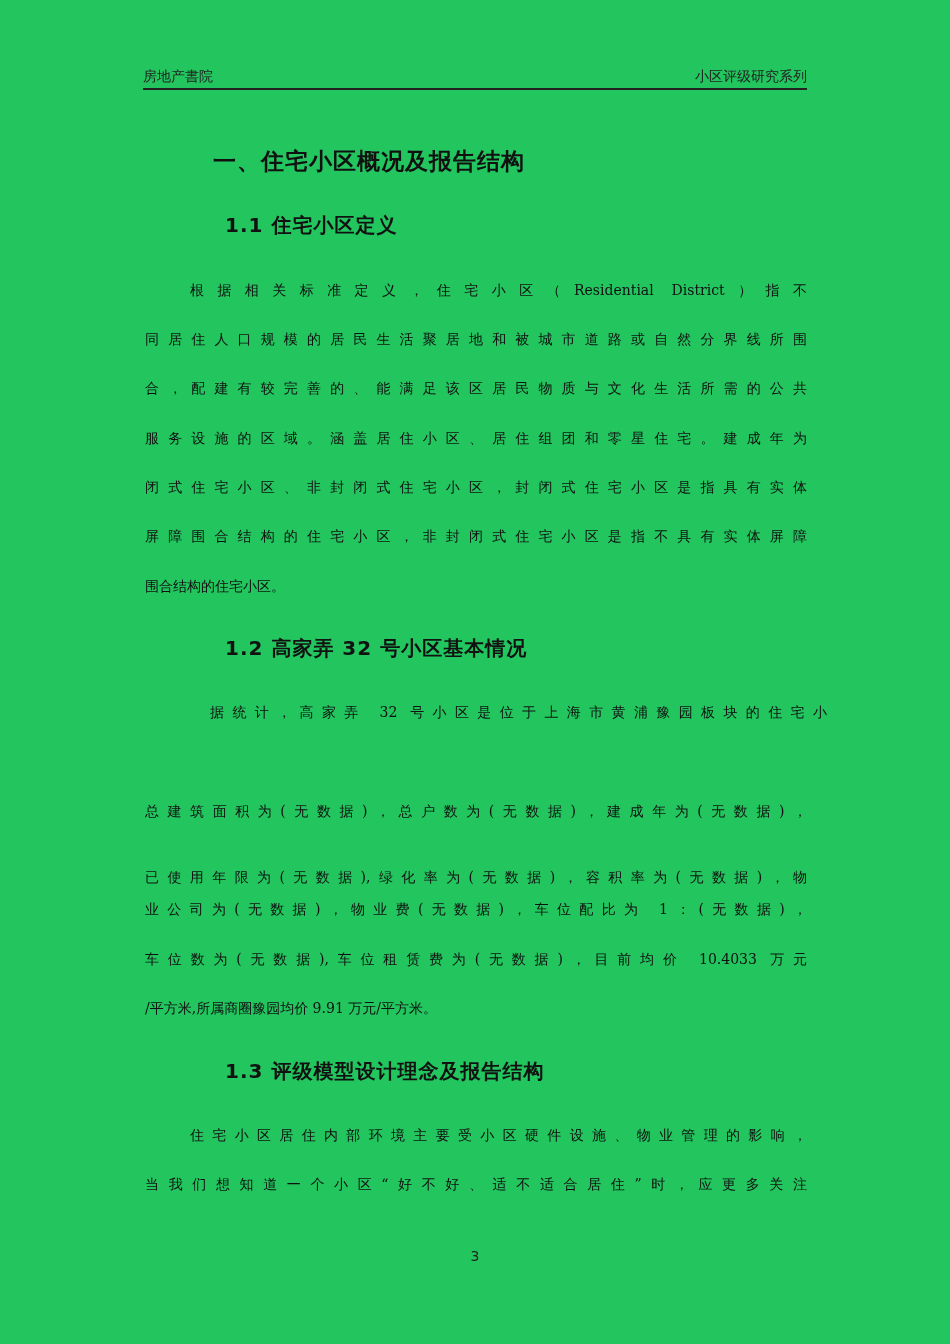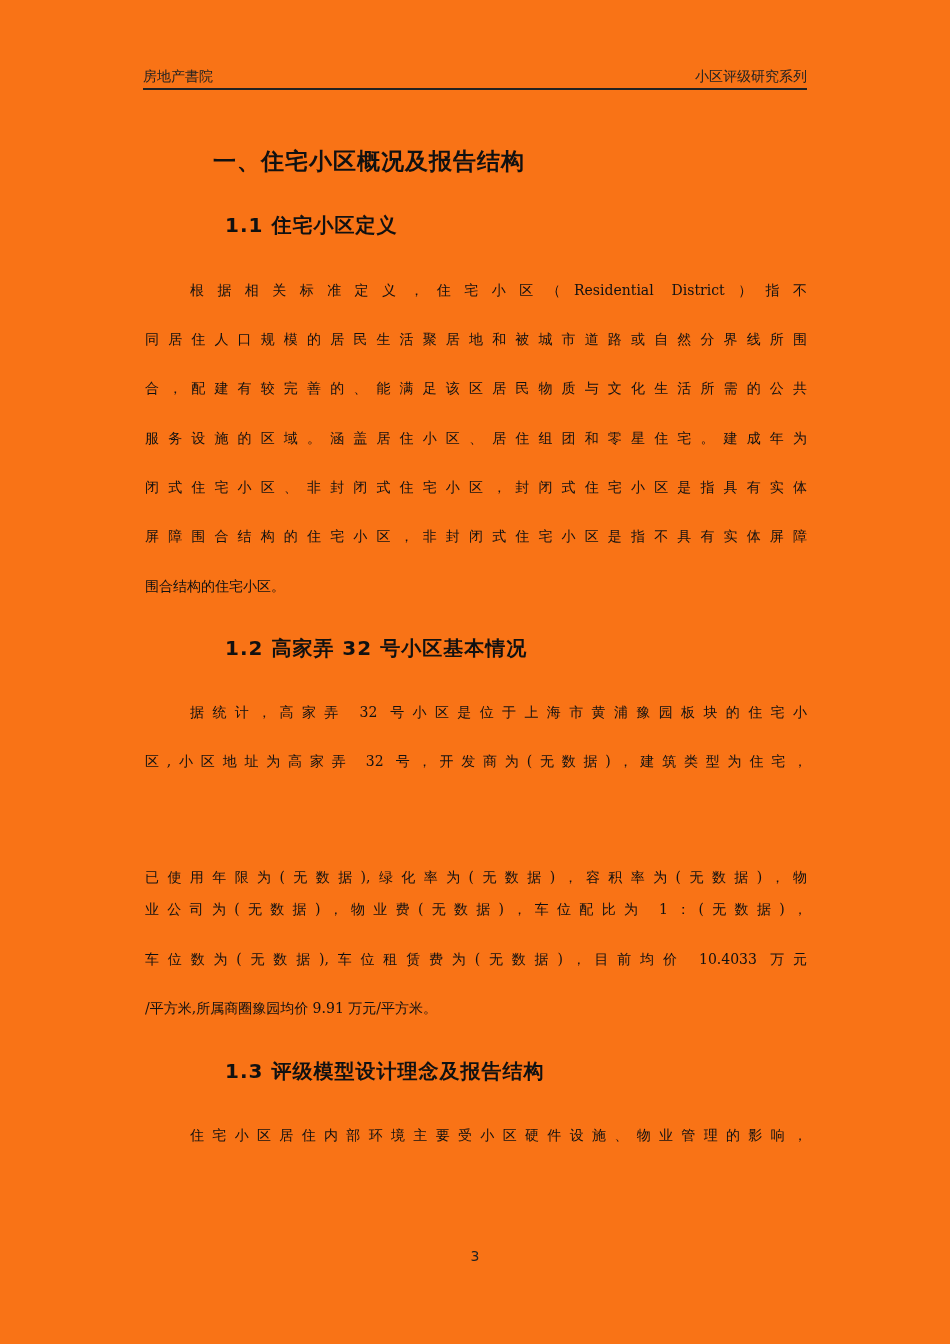--- a/index.html
+++ b/index.html
@@ -4,7 +4,7 @@
   <style>
     html, body { margin: 0; padding: 0; background: #ffffff; }
     body { width: 950px; height: 1344px; position: relative; overflow: hidden; color: #111; }
-    .page { position: absolute; left: 0; top: 0; width: 950px; height: 1344px; background: #f97316; }
+    .page { position: absolute; left: 0; top: 0; width: 950px; height: 1344px; background: #22c55e; }
     .hdr { position: absolute; left: 143px; width: 664px; top: 66px; height: 24px; font-family: "DejaVu Sans", sans-serif; font-size: 14px; color: #222; }
     .hdr-left { position: absolute; left: 0; top: 2px; }
     .hdr-right { position: absolute; right: 0; top: 2px; }

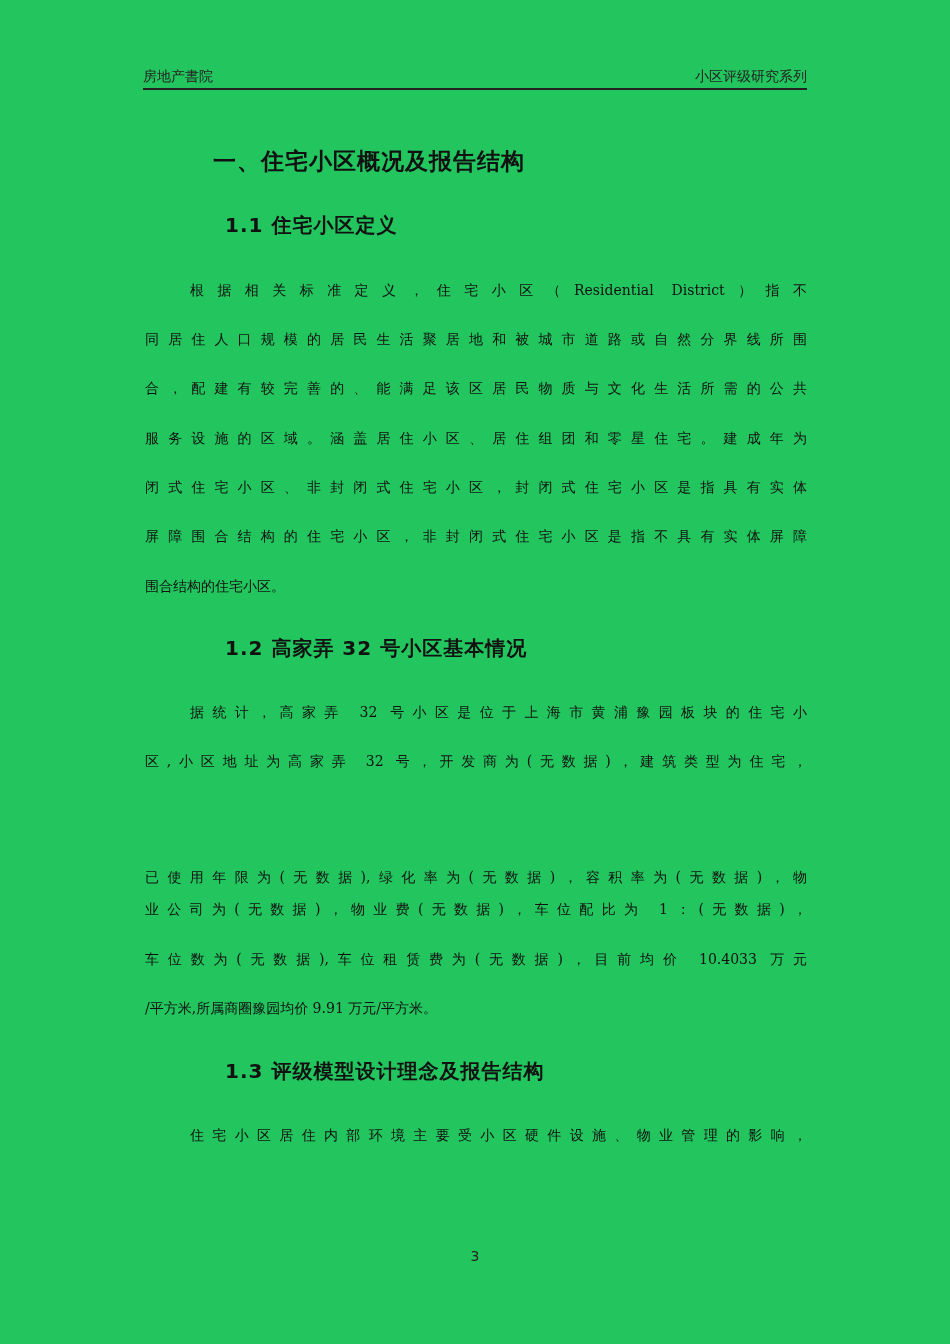--- a/index.html
+++ b/index.html
@@ -39,7 +39,7 @@
   <div class="line last" style="top:572px;">围合结构的住宅小区。</div>
 
   <div class="h2" style="top:635px;">1.2 高家弄 32 号小区基本情况</div>
-  <div class="line first" style="top:698px;">据统计，高家弄 32 号小区是位于上海市黄浦豫园板块的住宅小</div>
+  <div class="line first" style="top:698px;margin-left:20px;">据统计，高家弄 32 号小区是位于上海市黄浦豫园板块的住宅小</div>
   <div class="line" style="top:747px;">区,小区地址为高家弄 32 号，开发商为(无数据)，建筑类型为住宅，</div>
   <div class="line" style="top:846px;margin-top:17px;">已使用年限为(无数据),绿化率为(无数据)，容积率为(无数据)，物</div>
   <div class="line" style="top:895px;">业公司为(无数据)，物业费(无数据)，车位配比为 1：(无数据)，</div>

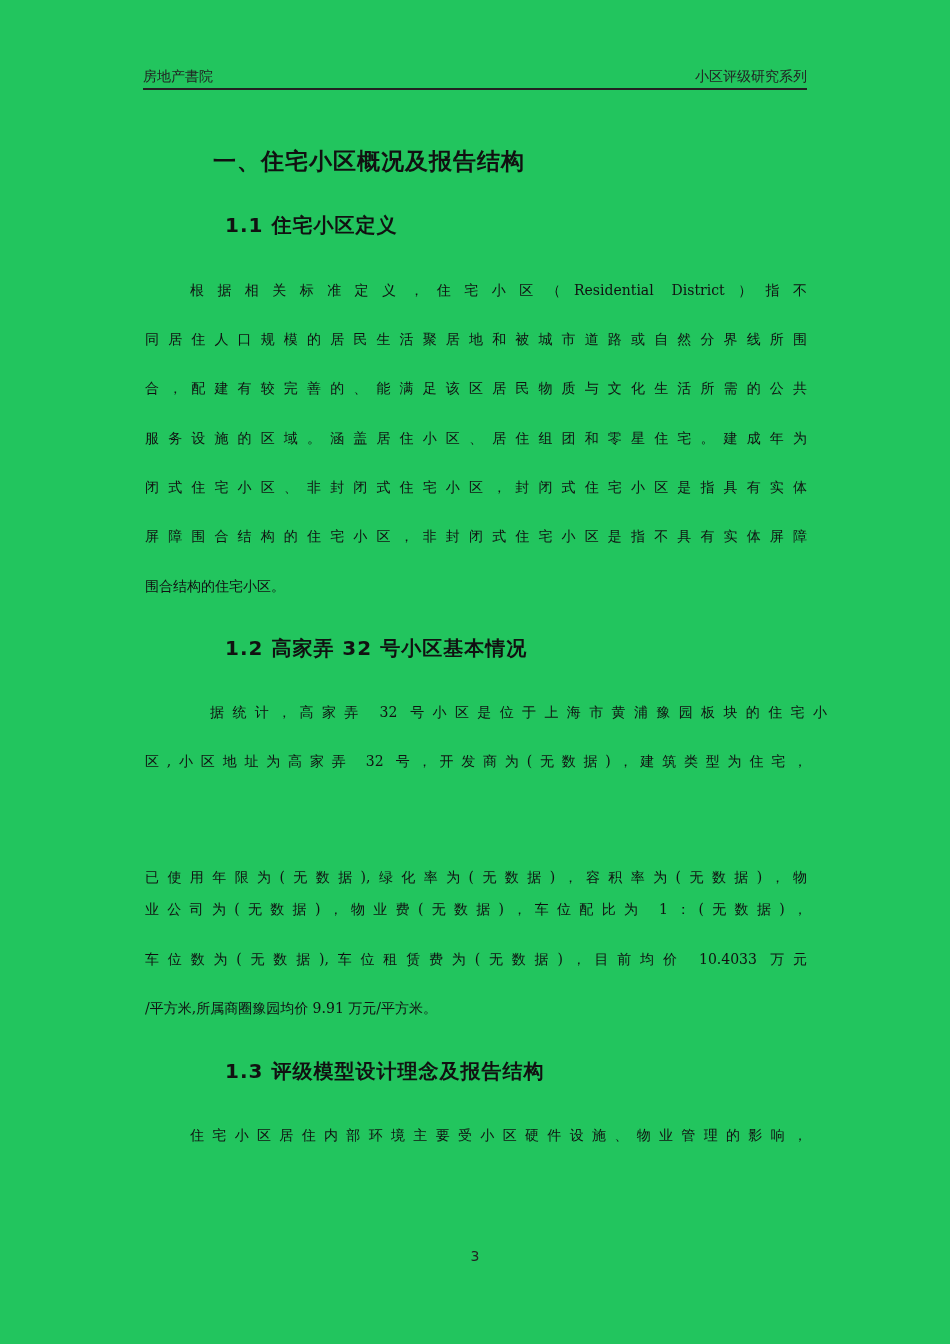--- a/index.html
+++ b/index.html
@@ -40,7 +40,6 @@
 
   <div class="h2" style="top:635px;">1.2 高家弄 32 号小区基本情况</div>
   <div class="line first" style="top:698px;margin-left:20px;">据统计，高家弄 32 号小区是位于上海市黄浦豫园板块的住宅小</div>
-  <div class="line" style="top:747px;">区,小区地址为高家弄 32 号，开发商为(无数据)，建筑类型为住宅，</div>
   <div class="line" style="top:846px;margin-top:17px;">已使用年限为(无数据),绿化率为(无数据)，容积率为(无数据)，物</div>
   <div class="line" style="top:895px;">业公司为(无数据)，物业费(无数据)，车位配比为 1：(无数据)，</div>
   <div class="line" style="top:945px;">车位数为(无数据),车位租赁费为(无数据)，目前均价 10.4033 万元</div>

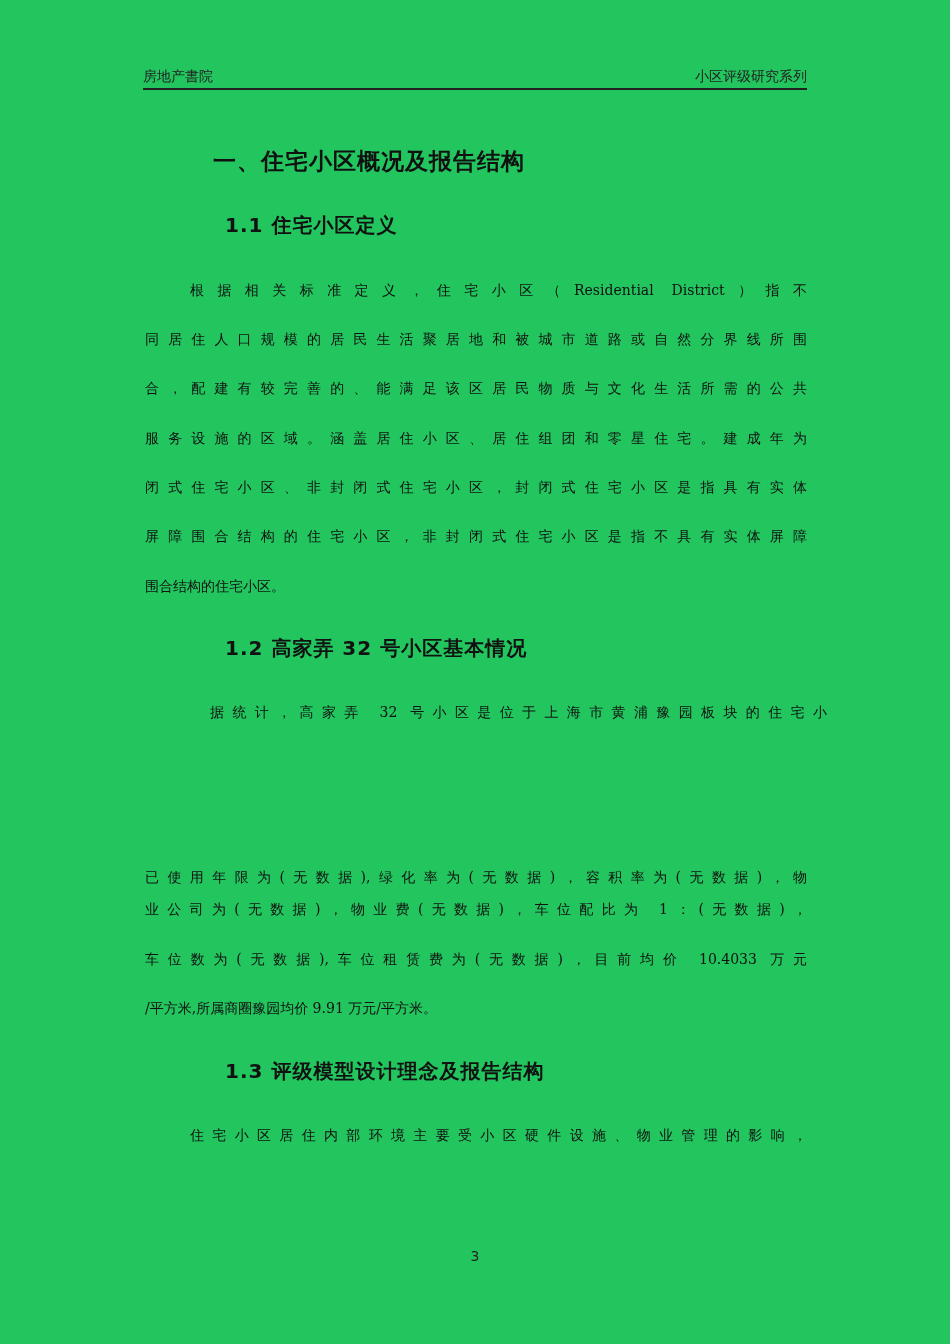--- a/index.html
+++ b/index.html
@@ -40,6 +40,7 @@
 
   <div class="h2" style="top:635px;">1.2 高家弄 32 号小区基本情况</div>
   <div class="line first" style="top:698px;margin-left:20px;">据统计，高家弄 32 号小区是位于上海市黄浦豫园板块的住宅小</div>
+  <div class="line" style="top:797px;">总建筑面积为(无数据)，总户数为(无数据)，建成年为(无数据)，</div>
   <div class="line" style="top:846px;margin-top:17px;">已使用年限为(无数据),绿化率为(无数据)，容积率为(无数据)，物</div>
   <div class="line" style="top:895px;">业公司为(无数据)，物业费(无数据)，车位配比为 1：(无数据)，</div>
   <div class="line" style="top:945px;">车位数为(无数据),车位租赁费为(无数据)，目前均价 10.4033 万元</div>

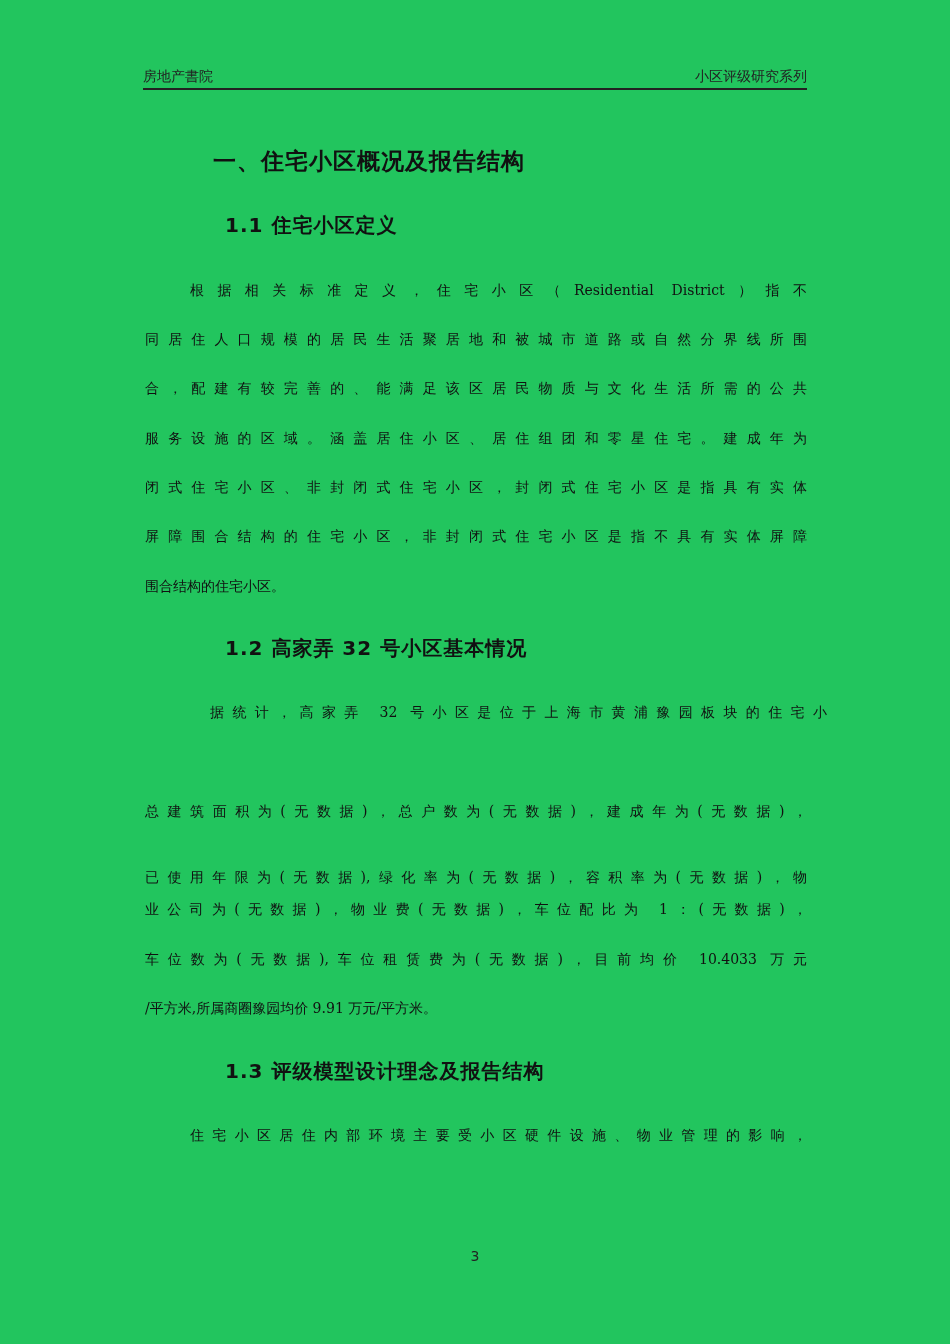--- a/index.html
+++ b/index.html
@@ -48,6 +48,7 @@
 
   <div class="h2" style="top:1058px;">1.3 评级模型设计理念及报告结构</div>
   <div class="line first" style="top:1121px;">住宅小区居住内部环境主要受小区硬件设施、物业管理的影响，</div>
+  <div class="line" style="top:1170px;">当我们想知道一个小区“好不好、适不适合居住”时，应更多关注</div>
 
   <div class="pagenum">3</div>
 </div>

